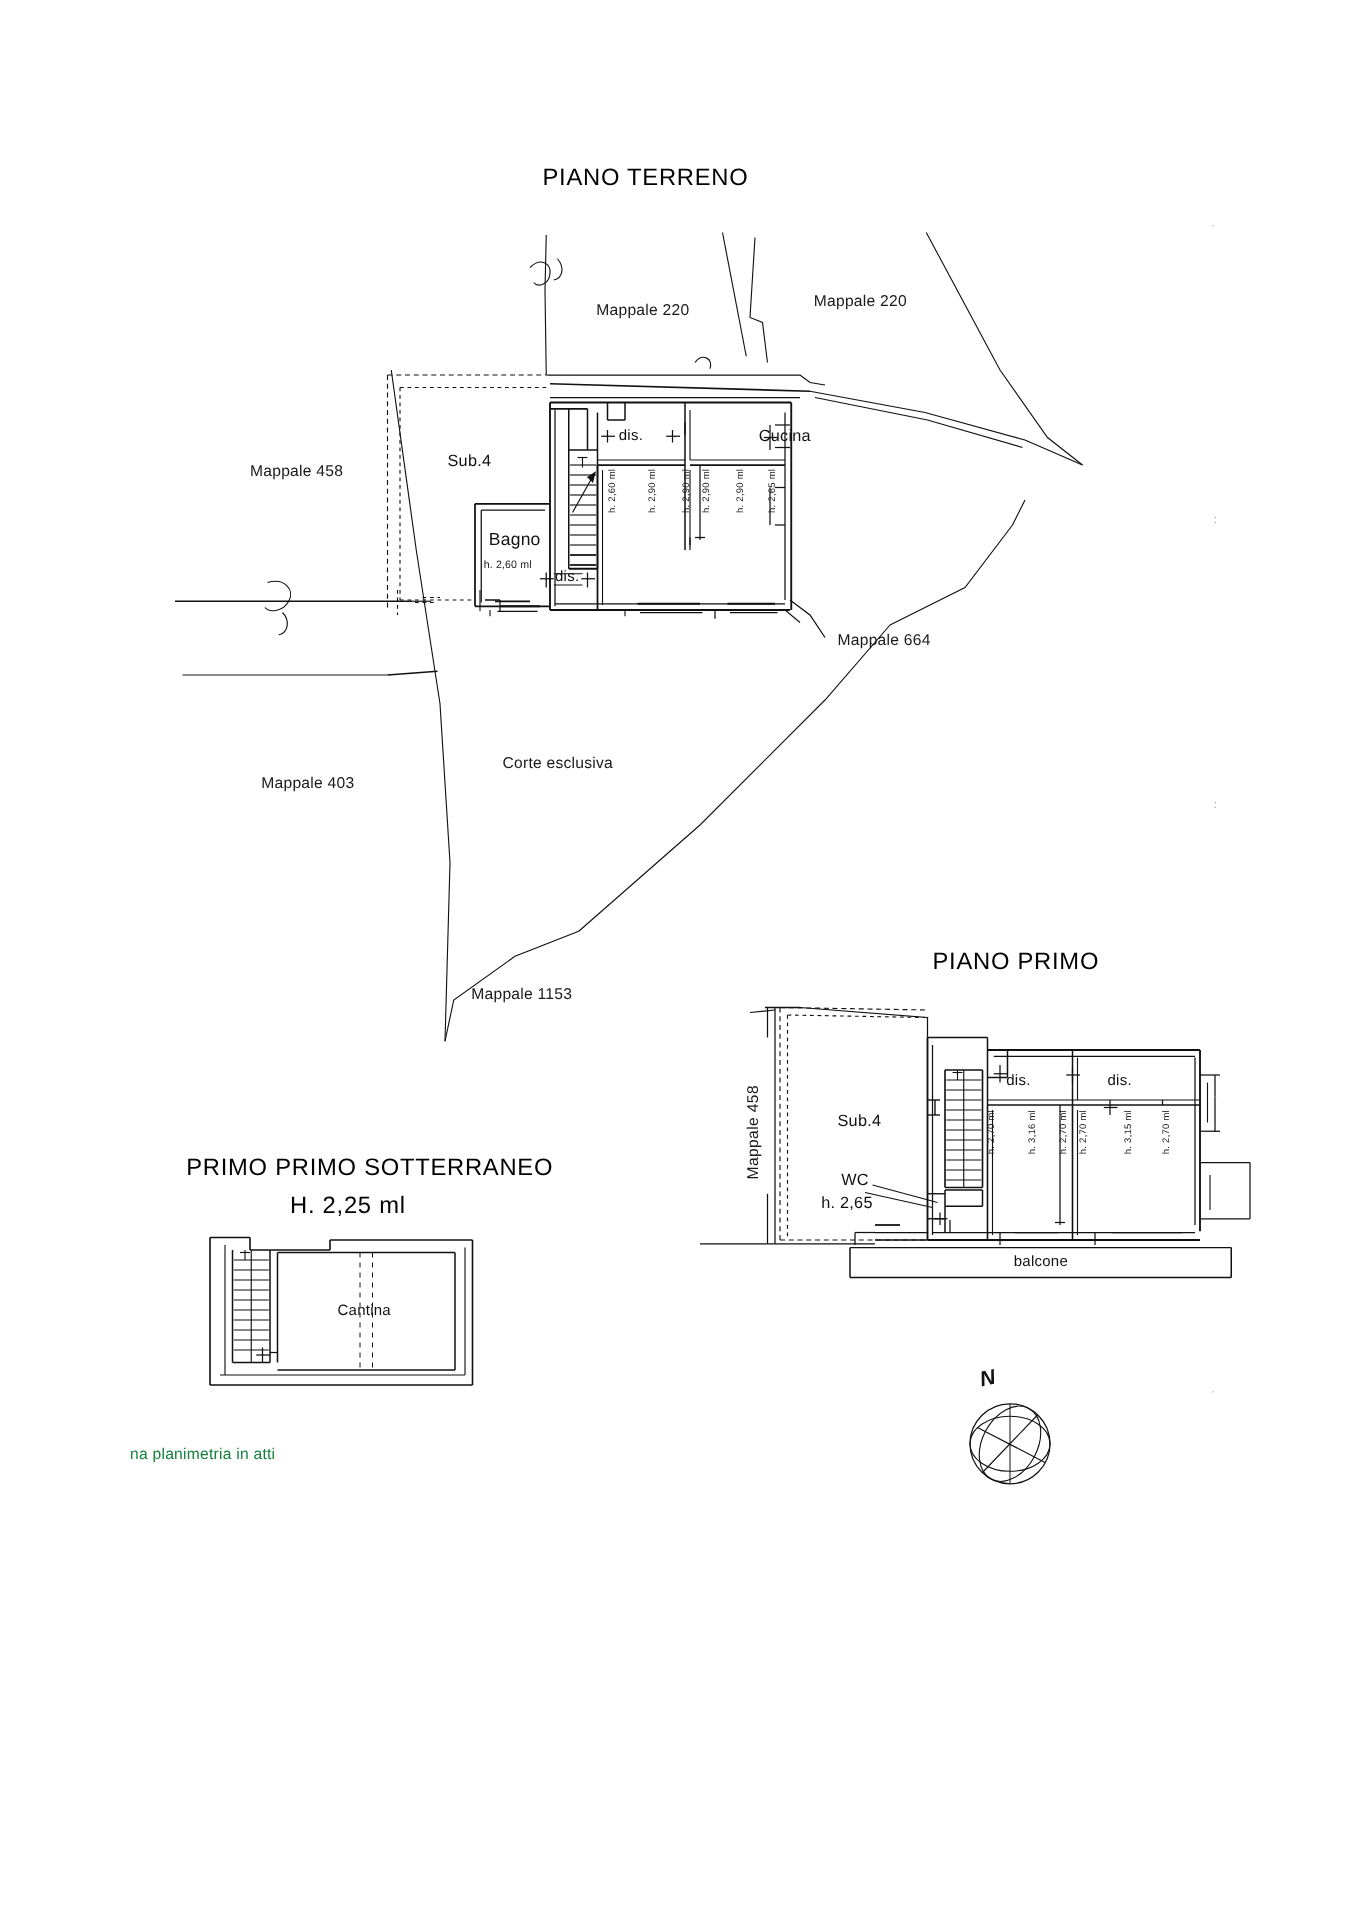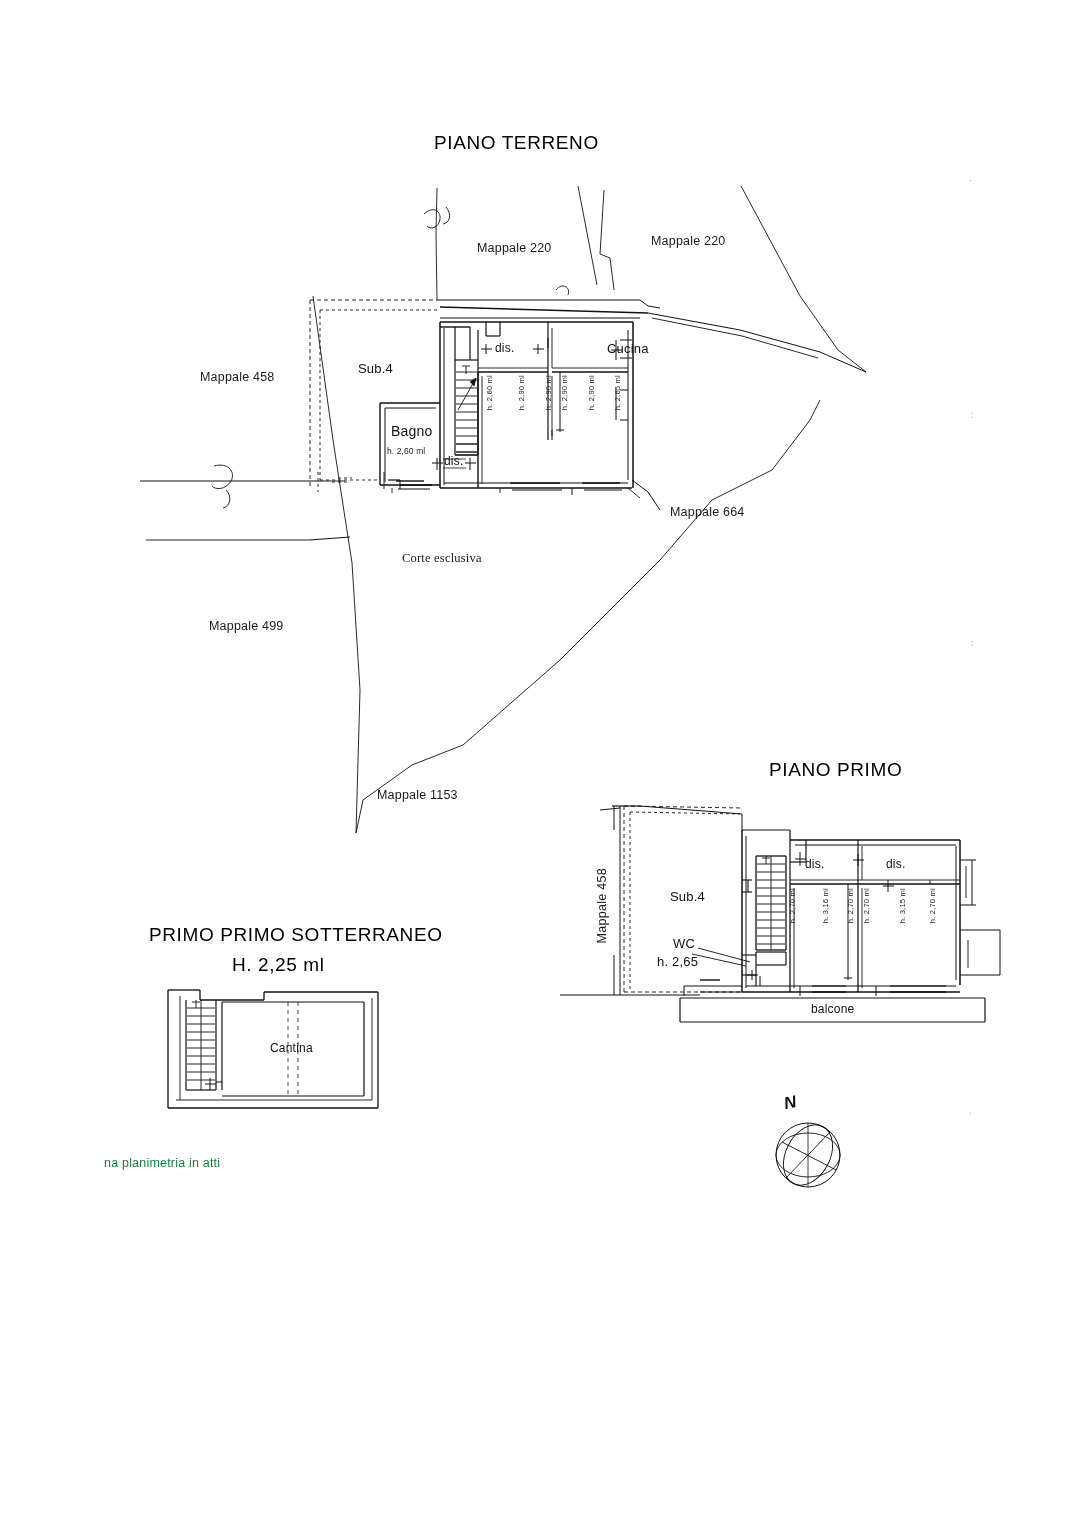--- a/index.html
+++ b/index.html
@@ -412,7 +412,7 @@
 
   <div class="lbl room-lbl sub-lbl" style="left:358px; top:362px;">Sub.4</div>
 
-  <div class="lbl mappale-lbl" style="left:402px; top:552px;font-family:Liberation Serif, serif;">Corte esclusiva</div>
+  <div class="lbl mappale-lbl" style="left:402px; top:604px;">Corte esclusiva</div>
 
   <div class="lbl room-lbl" style="left:495px; top:342px; font-size:12px;">dis.</div>
   <div class="lbl room-lbl" style="left:563px; top:342px; font-size:13px;margin-left:44px;">Cucina</div>

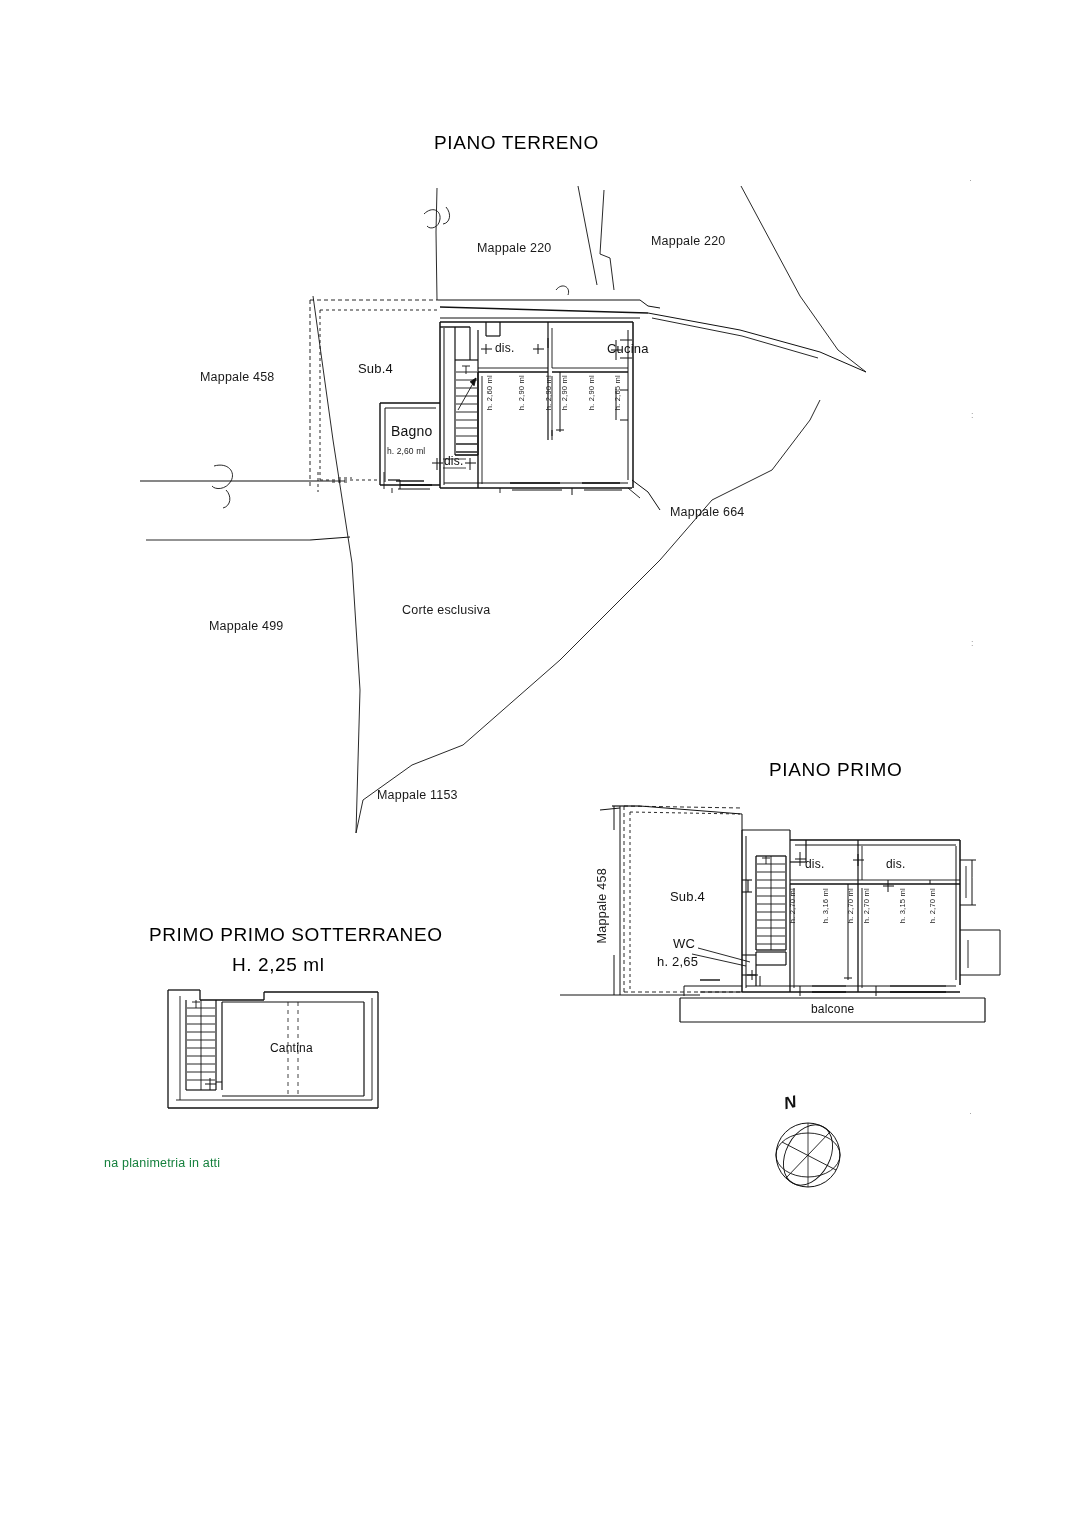--- a/index.html
+++ b/index.html
@@ -407,7 +407,7 @@
   <div class="lbl mappale-lbl" style="left:651px; top:235px;">Mappale 220</div>
   <div class="lbl mappale-lbl" style="left:200px; top:371px;">Mappale 458</div>
   <div class="lbl mappale-lbl" style="left:658px; top:506px;margin-left:12px;">Mappale 664</div>
-  <div class="lbl mappale-lbl" style="left:209px; top:620px;">Mappale 499</div>
+  <div class="lbl mappale-lbl" style="left:209px; top:620px;">Mappale 403</div>
   <div class="lbl mappale-lbl" style="left:377px; top:789px;">Mappale 1153</div>
 
   <div class="lbl room-lbl sub-lbl" style="left:358px; top:362px;">Sub.4</div>

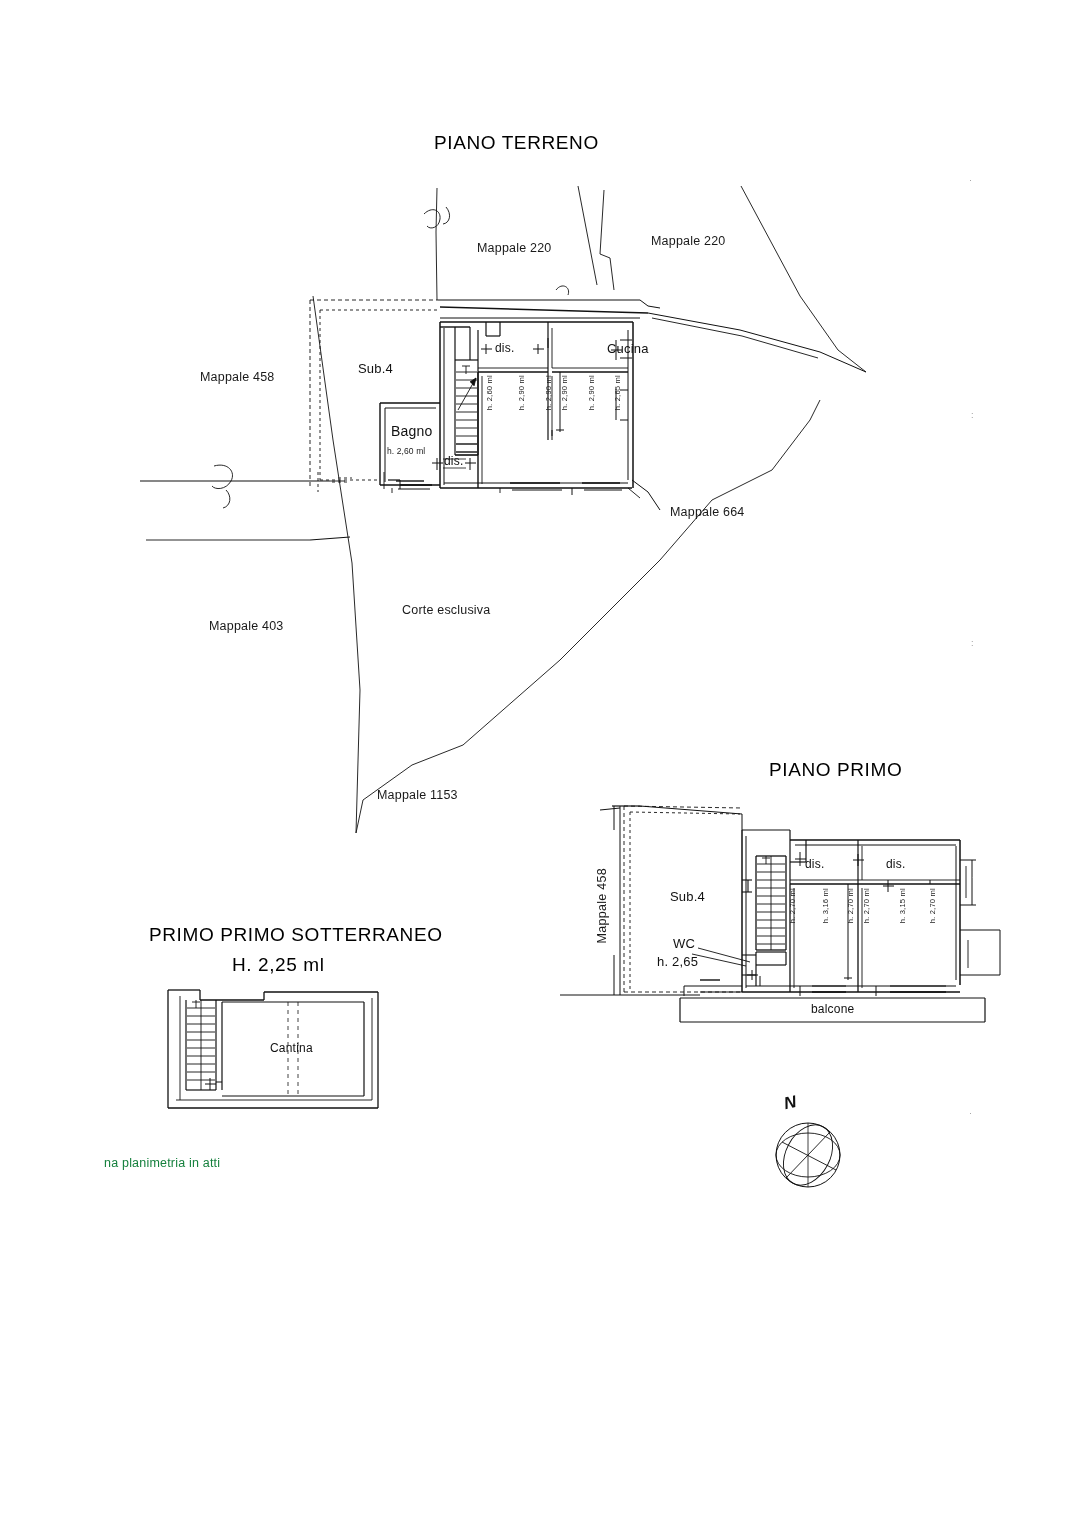--- a/index.html
+++ b/index.html
@@ -439,7 +439,7 @@
     <span class="vert-h">h. 2,65 ml</span>
   </div>
 
-  <div class="lbl title-lbl" style="left:746px; top:760px;margin-left:23px;">PIANO PRIMO</div>
+  <div class="lbl title-lbl" style="left:746px; top:760px;">PIANO PRIMO</div>
 
   <div class="lbl" style="left:596px; top:868px;">
     <span class="vert-mappale">Mappale 458</span>

